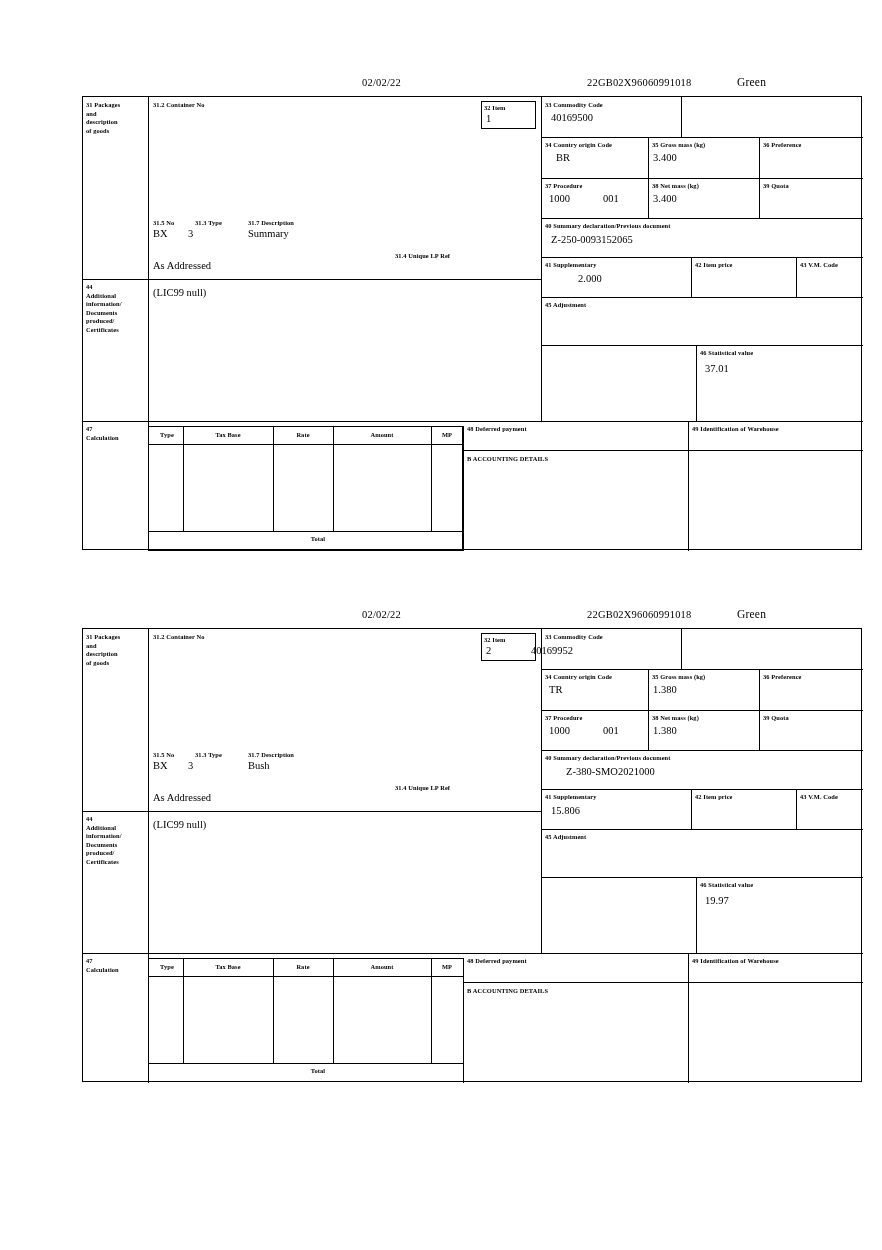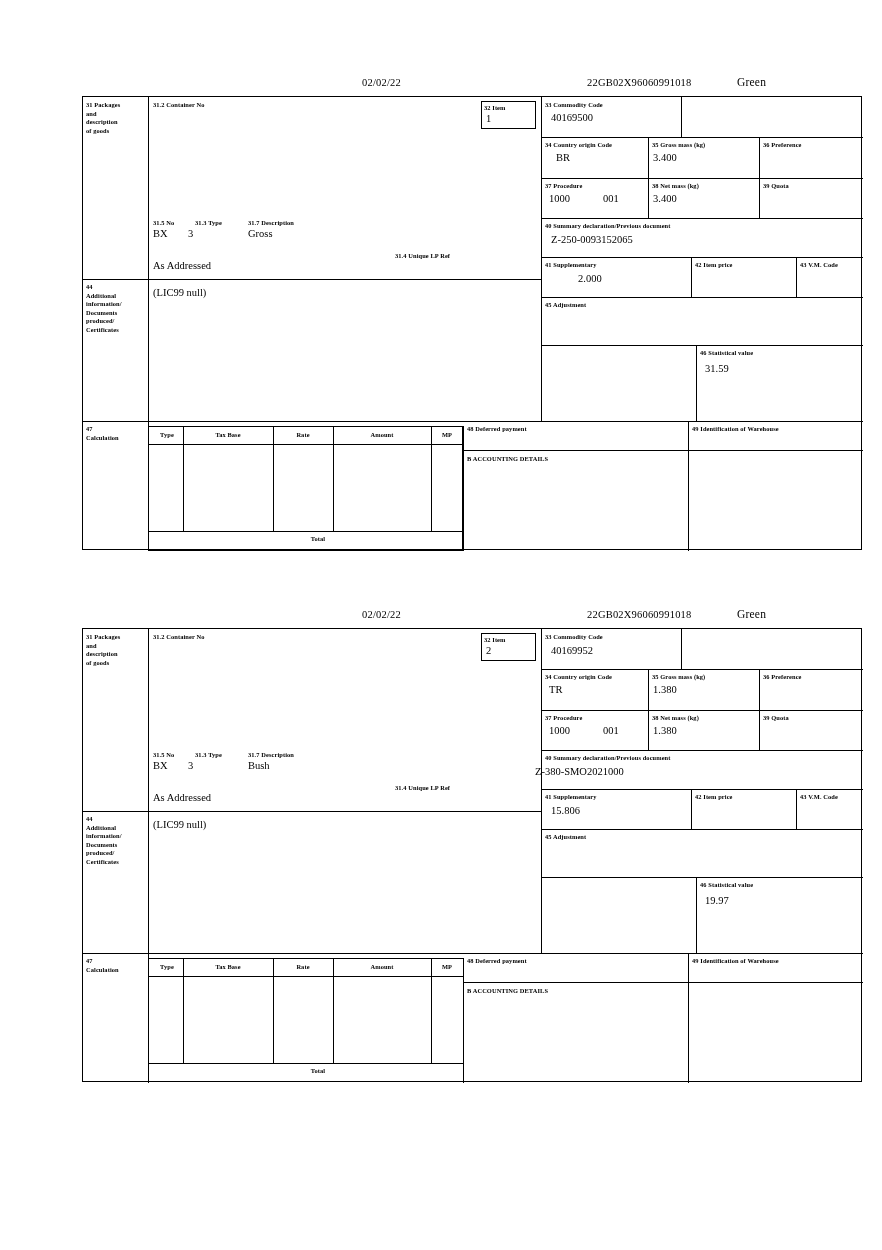--- a/index.html
+++ b/index.html
@@ -159,7 +159,7 @@
 
       <div style="position:absolute; left:70px; top:131px;" class="val">BX</div>
       <div style="position:absolute; left:105px; top:131px;" class="val">3</div>
-      <div style="position:absolute; left:165px; top:131px;" class="val">Gross</div>
+      <div style="position:absolute; left:165px; top:131px;" class="val">Summary</div>
 
       <div style="position:absolute; left:70px; top:154px;" class="lbl nowrap"></div>
       <div style="position:absolute; left:312px; top:155px;" class="lbl nowrap">31.4 Unique LP Ref</div>

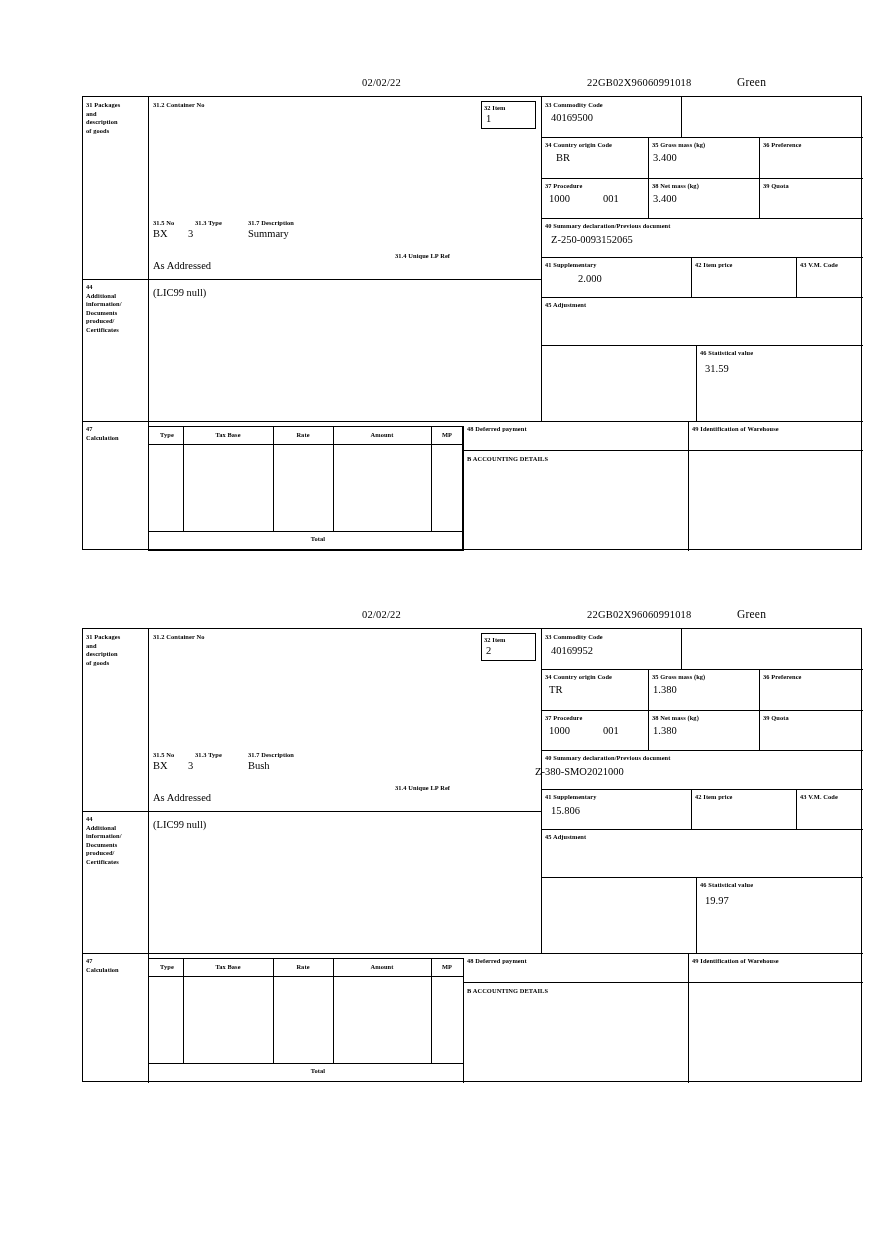--- a/index.html
+++ b/index.html
@@ -225,7 +225,7 @@
 
       <div class="vline" style="left:613px; top:248px; height:76px;"></div>
       <div style="position:absolute; left:617px; top:252px;" class="lbl">46 Statistical value</div>
-      <div style="position:absolute; left:622px; top:266px;" class="val">31.59</div>
+      <div style="position:absolute; left:622px; top:266px;" class="val">37.01</div>
 
       <div class="hline" style="left:0; top:324px; width:780px;"></div>
 

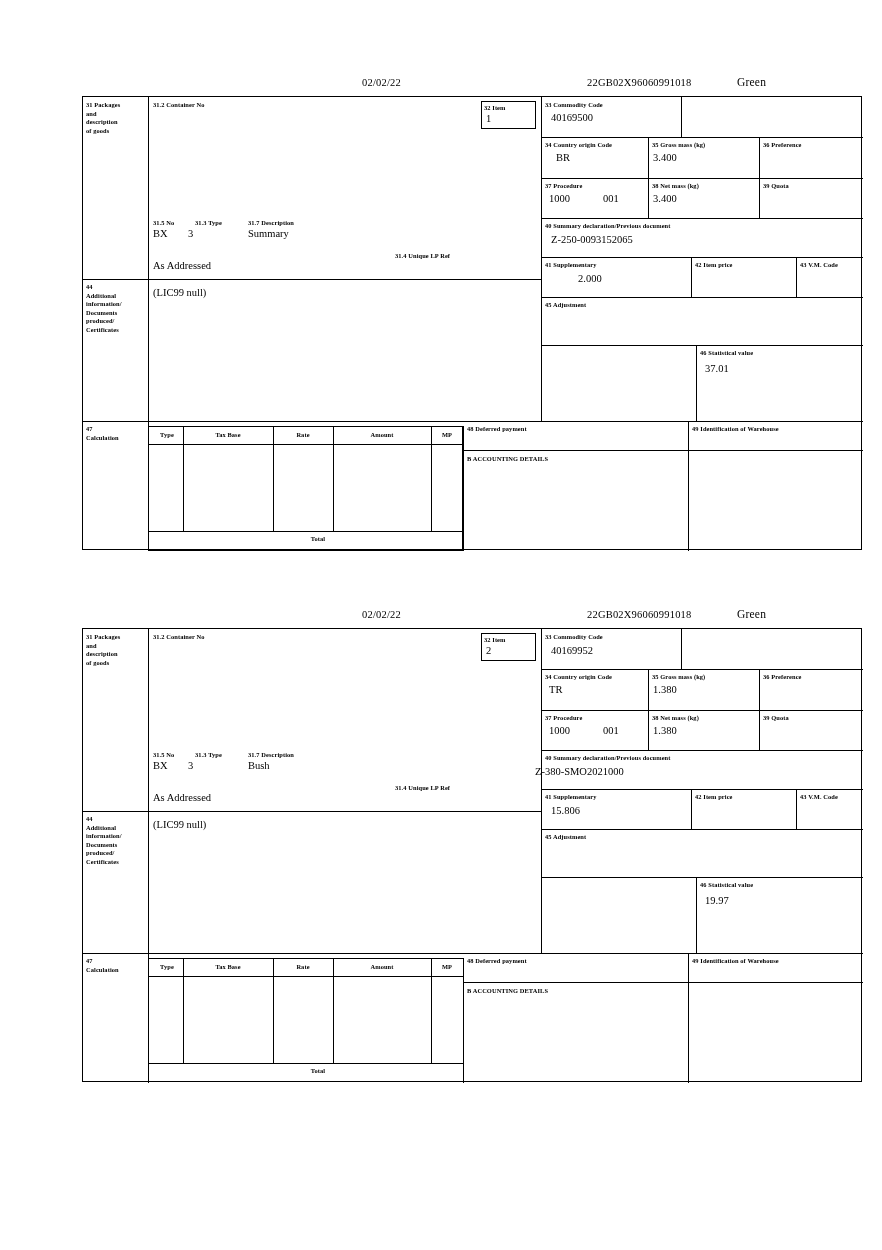--- a/index.html
+++ b/index.html
@@ -319,7 +319,7 @@
       <div class="dotline" style="left:458px; top:248px; height:76px;"></div>
 
       <div style="position:absolute; left:462px; top:4px;" class="lbl">33 Commodity Code</div>
-      <div style="position:absolute; left:468px; top:16px;" class="val">40169952</div>
+      <div style="position:absolute; left:448px; top:16px;" class="val">40169952</div>
       <div class="vline" style="left:598px; top:0; height:40px;"></div>
       <div class="hline" style="left:458px; top:40px; width:322px;"></div>
 

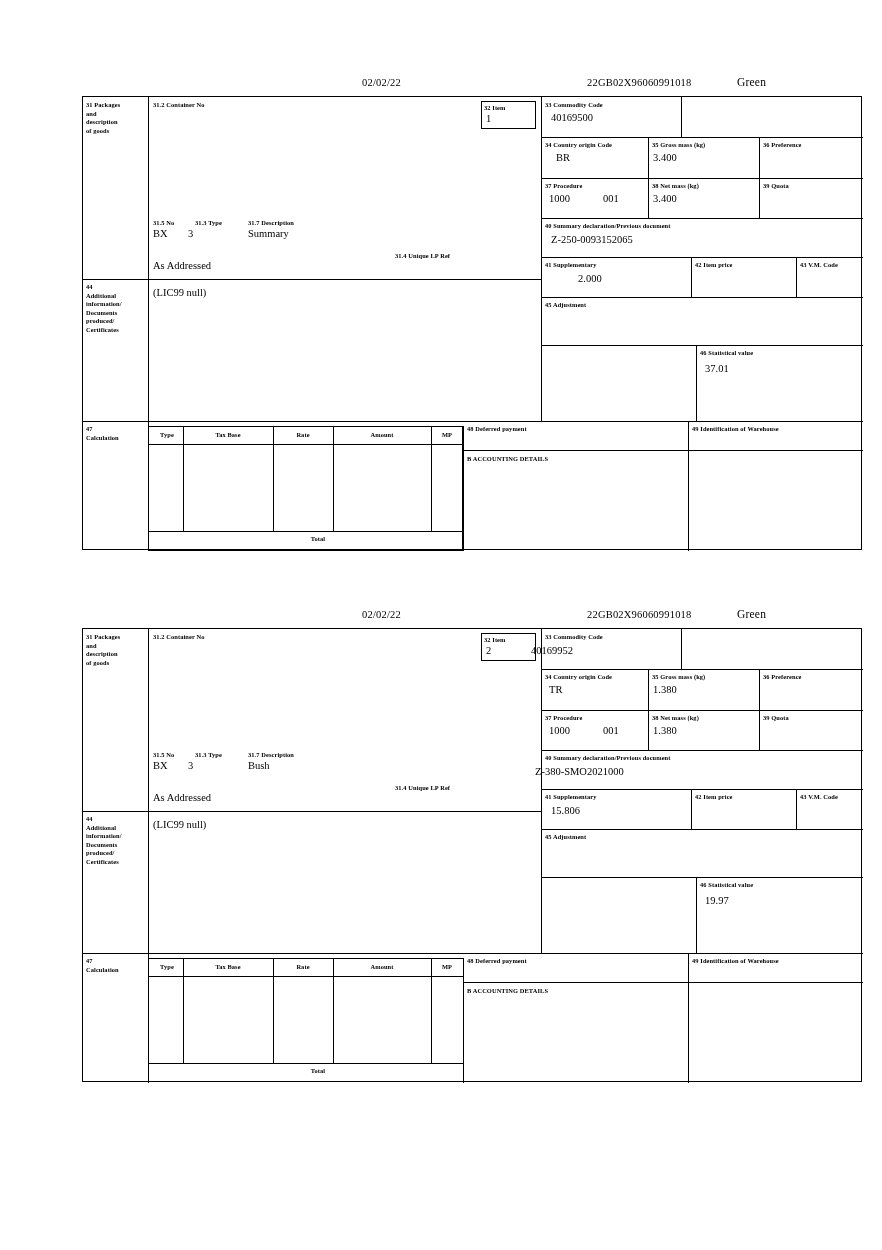--- a/index.html
+++ b/index.html
@@ -344,7 +344,7 @@
       <div class="hline" style="left:458px; top:121px; width:322px;"></div>
 
       <div style="position:absolute; left:462px; top:125px;" class="lbl">40 Summary declaration/Previous document</div>
-      <div style="position:absolute; left:452px; top:137px;font-family:Liberation Serif, serif;" class="val">Z-380-SMO2021000</div>
+      <div style="position:absolute; left:483px; top:137px;font-family:Liberation Serif, serif;" class="val">Z-380-SMO2021000</div>
       <div class="hline" style="left:458px; top:160px; width:322px;"></div>
 
       <div style="position:absolute; left:462px; top:164px;" class="lbl">41 Supplementary</div>

